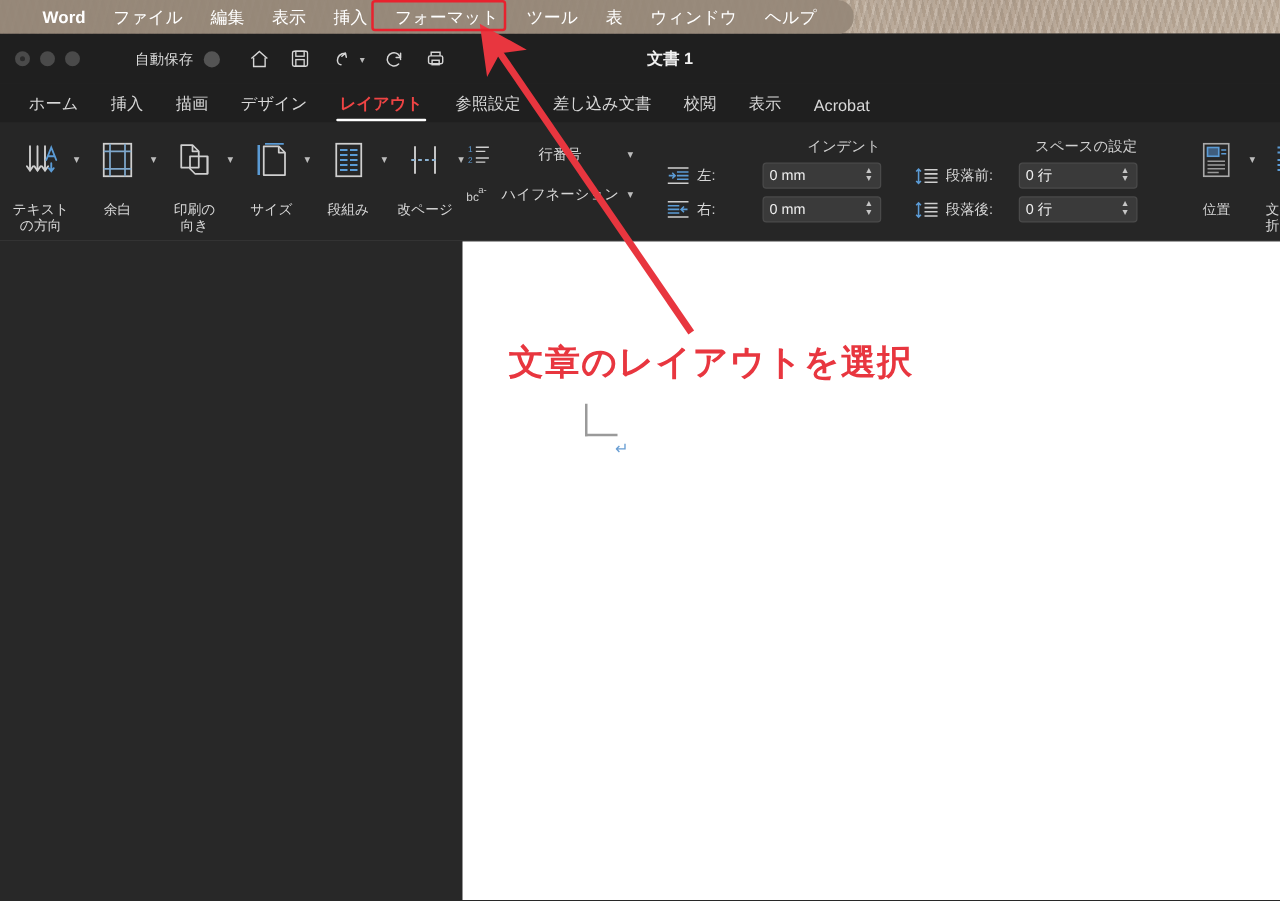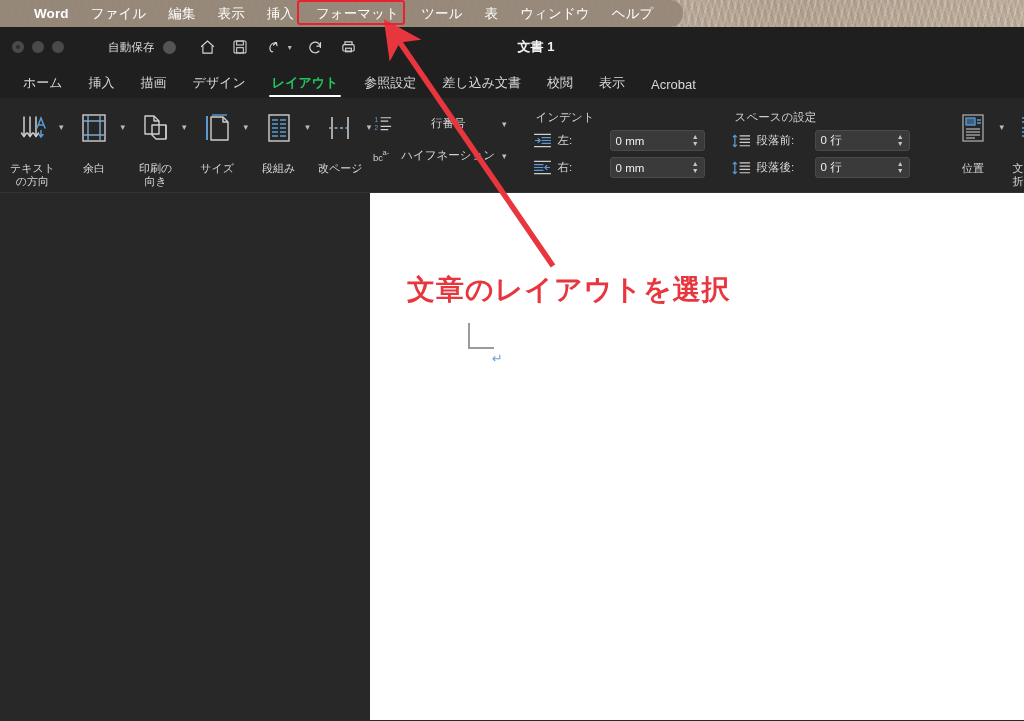--- a/index.html
+++ b/index.html
@@ -73,7 +73,7 @@
     color: #d8d8d8; font-size: 13px; padding: 0 13px 6px 13px; position: relative;
     white-space: nowrap;
   }
-  .tab.active { color: #22c55e; font-weight: 600; }
+  .tab.active { color: #ef4444; font-weight: 600; }
   .tab.active::after {
     content: ""; position: absolute; left: 10px; right: 10px; bottom: 1px;
     height: 2.5px; background: #ffffff; border-radius: 2px;

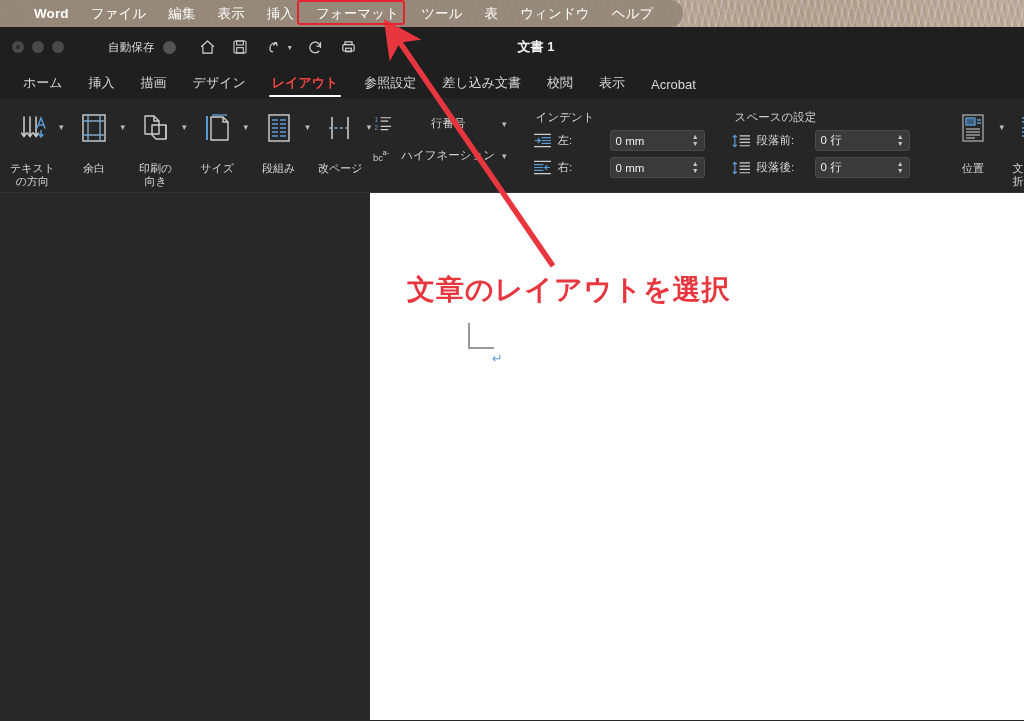--- a/index.html
+++ b/index.html
@@ -104,7 +104,7 @@
   .smallrow .dd2 { color: #bdbdbd; font-size: 9px; }
   .stack { display: flex; flex-direction: column; justify-content: center; gap: 5px; padding-top: 6px; }
 
-  .grouplbl { color: #d0d0d0; font-size: 11.5px; margin: 2px 0 5px 3px; }
+  .grouplbl { color: #d0d0d0; font-size: 11.5px; margin: 2px 0 5px 3px; text-align: right; }
   .fieldrow { display: flex; align-items: center; gap: 6px; margin-bottom: 6px; }
   .fieldrow .ico { width: 19px; height: 17px; display:flex; align-items:center; justify-content:center; }
   .fieldrow .flbl { color: #d7d7d7; font-size: 11.5px; width: 46px; }

